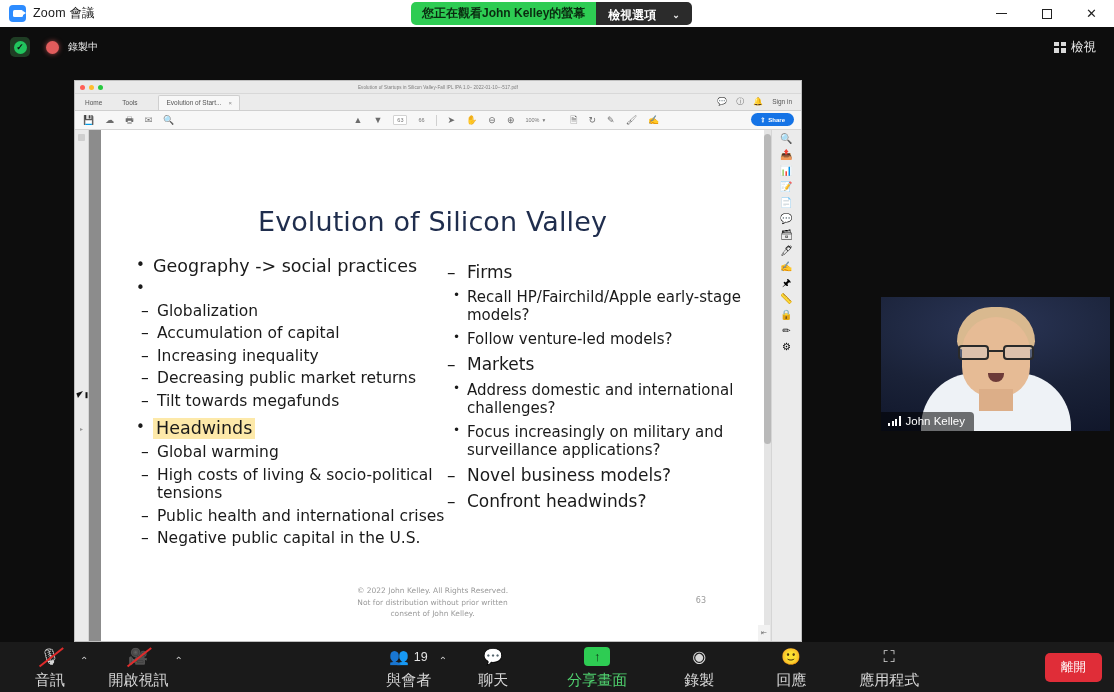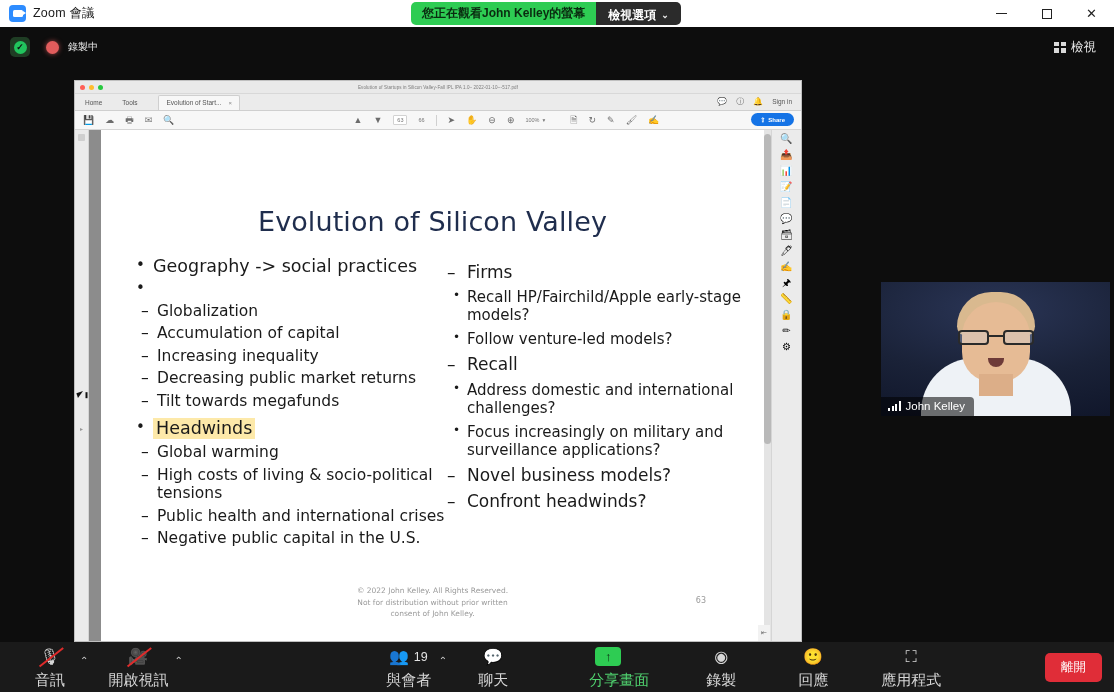--- a/index.html
+++ b/index.html
@@ -43,7 +43,7 @@
   .view-options {
     background: #2b2b2b; color: #ffffff; font-size: 12px; font-weight: bold;
     padding: 8px 12px 5px; border-radius: 0 5px 5px 0; height: 23px;
-    display: flex; align-items: center; gap: 5px; white-space: nowrap;
+    display: flex; align-items: center; gap: 16px; white-space: nowrap;
   }
   .caret-dn { font-size: 9px; opacity: .9; }
 

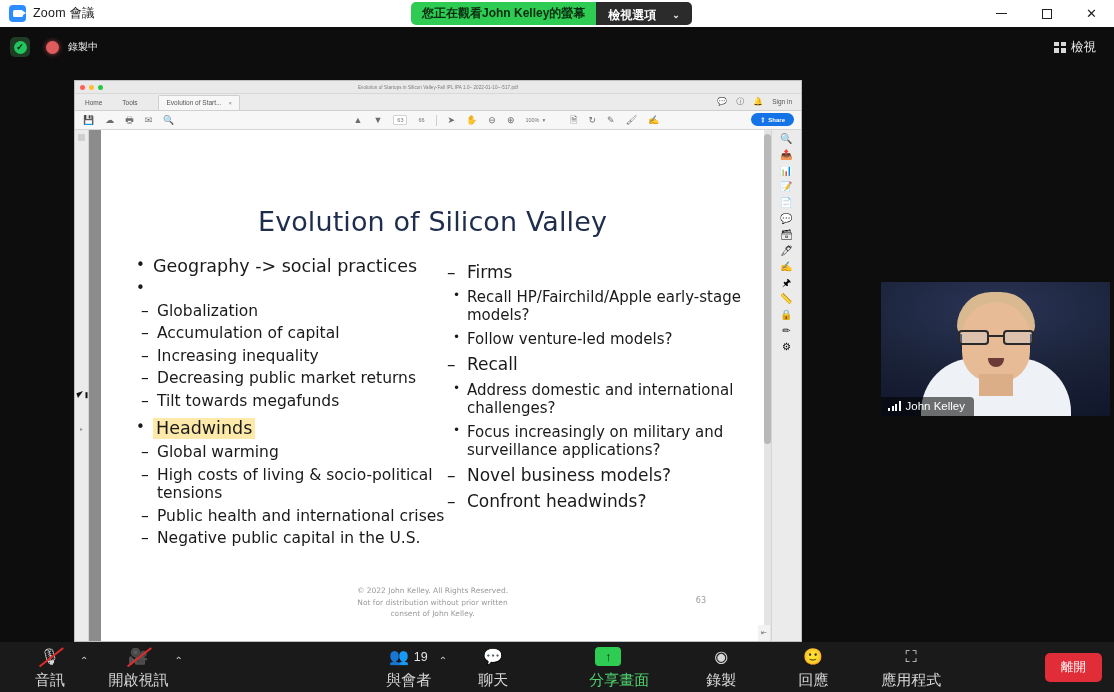--- a/index.html
+++ b/index.html
@@ -475,7 +475,7 @@
               </div>
               <div class="row l2">
                 <span class="bul">–</span>
-                <span class="txt">Recall</span>
+                <span class="txt">Markets</span>
               </div>
               <div class="row l3">
                 <span class="bul">•</span>

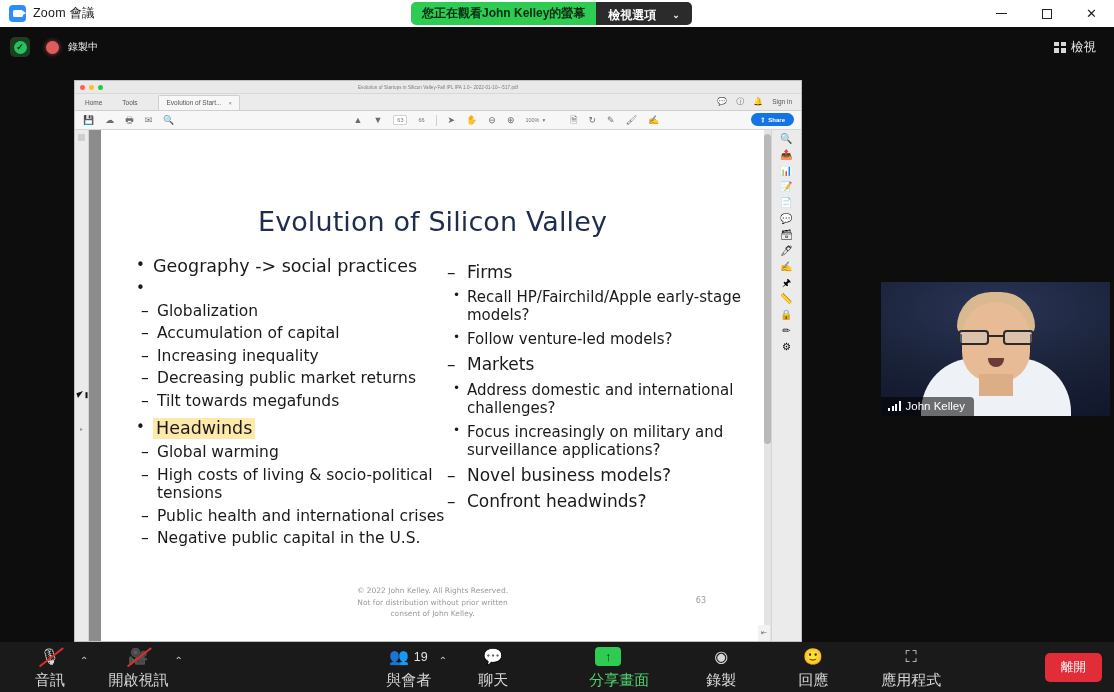--- a/index.html
+++ b/index.html
@@ -212,7 +212,7 @@
 
   
   .thumb {
-    position: absolute; left: 881px; top: 282px; width: 229px; height: 134px;
+    position: absolute; left: 881px; top: 297px; width: 229px; height: 134px;
     background: #15803d; overflow: hidden;
   }
   .thumb .bg { position:absolute; inset:0; background:

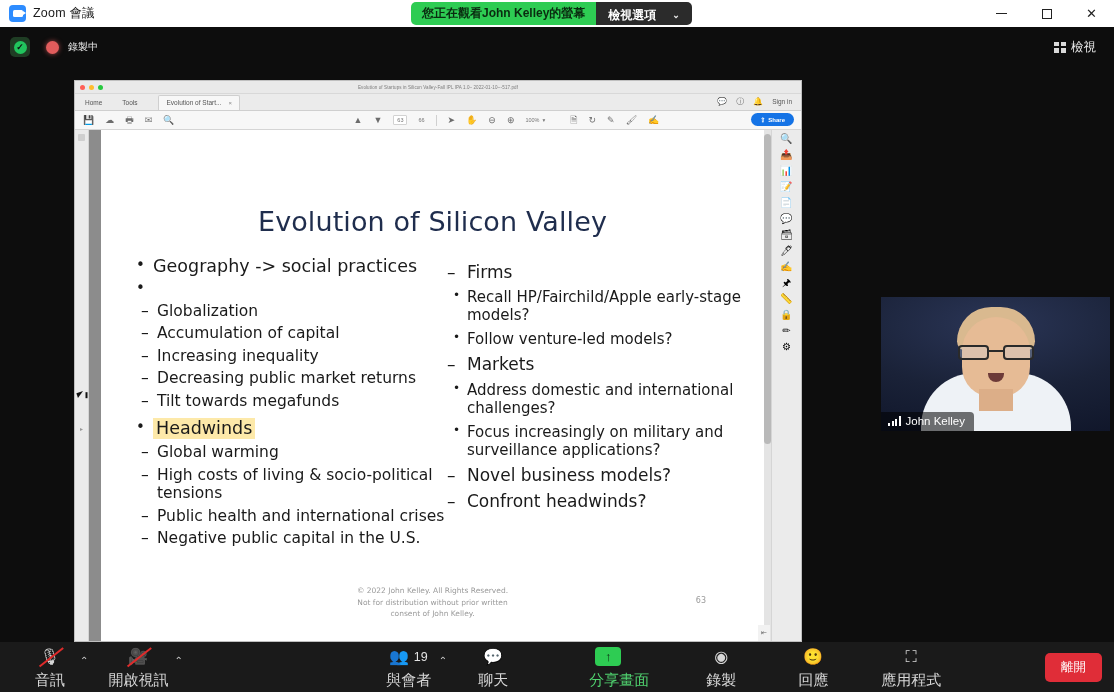--- a/index.html
+++ b/index.html
@@ -278,7 +278,7 @@
     content:""; position:absolute; left:-3px; top:50%; width: 30px; height: 2px;
     background: #E02B2B; transform: rotate(-38deg) translateY(-50%); transform-origin: center;
   }
-  .green { color: #50D36F !important; margin-left: 22px; }
+  .green { color: #50D36F !important; }
   .leavebtn {
     margin-left: auto; margin-right: 12px; background: #E02D38; color: #fff;
     font-size: 12.5px; padding: 6px 16px; border-radius: 5px;

